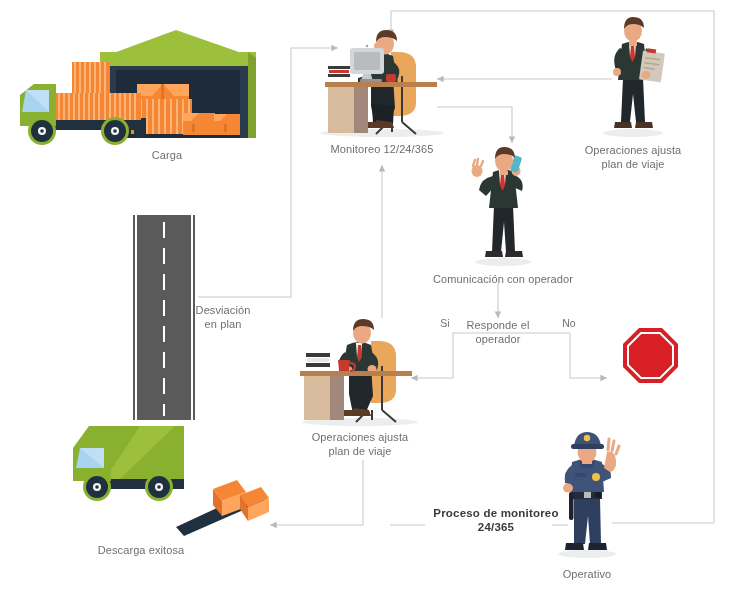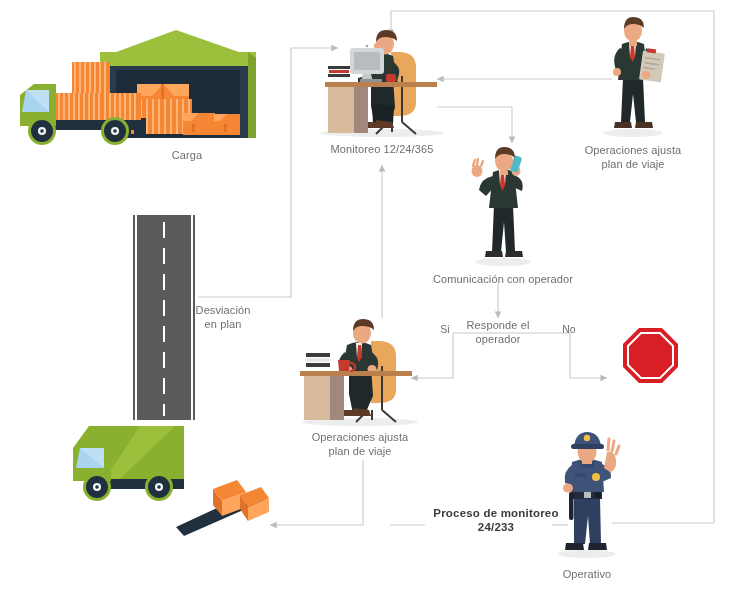--- a/index.html
+++ b/index.html
@@ -352,7 +352,7 @@
     </g>
   </svg>
 
-  <div class="lbl" style="left:132px;top:148px;width:110px;">Carga</div>
+  <div class="lbl" style="left:112px;top:148px;width:110px;">Carga</div>
 
   <div class="lbl" style="left:168px;top:303px;width:110px;">Desviación
 en plan</div>

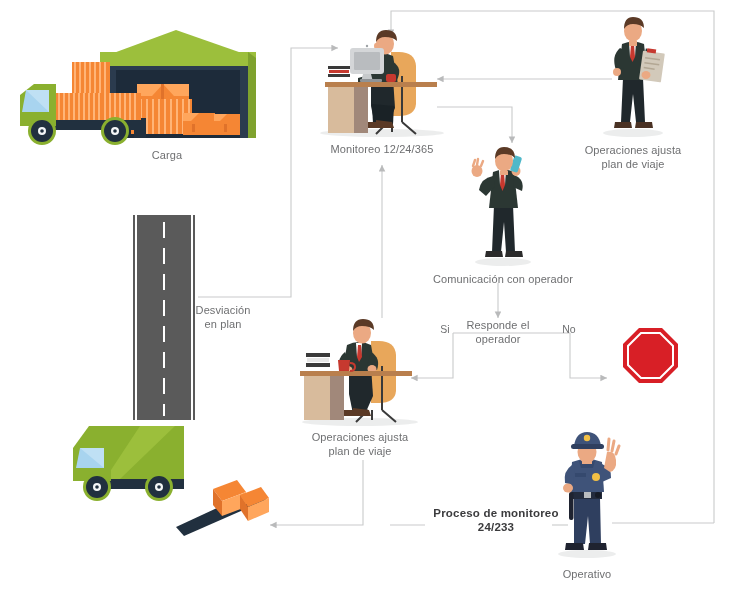--- a/index.html
+++ b/index.html
@@ -20,7 +20,7 @@
     letter-spacing:.1px;
   }
   .lbl.bold{color:#3b3b3d;font-weight:bold;font-size:11.5px;letter-spacing:.2px;}
-  .lbl.small{font-size:10.5px;margin-top:6px;}
+  .lbl.small{font-size:10.5px;}
 </style>
 </head>
 <body>

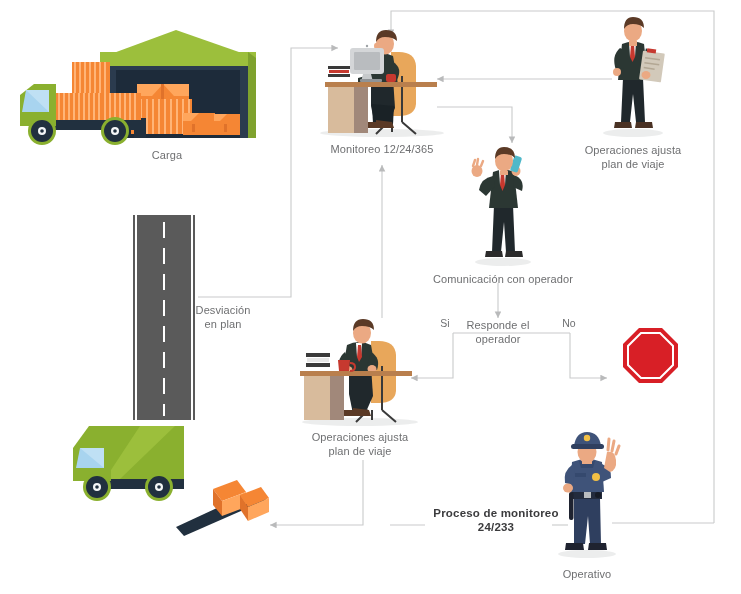--- a/index.html
+++ b/index.html
@@ -378,7 +378,7 @@
   <div class="lbl" style="left:537px;top:567px;width:100px;">Operativo</div>
 
   <div class="lbl bold" style="left:416px;top:506px;width:160px;">Proceso de monitoreo
-24/233</div>
+24/365</div>
 
   <div style="position:absolute;left:623px;top:342px;width:56px;height:28px;
               display:flex;align-items:center;justify-content:center;

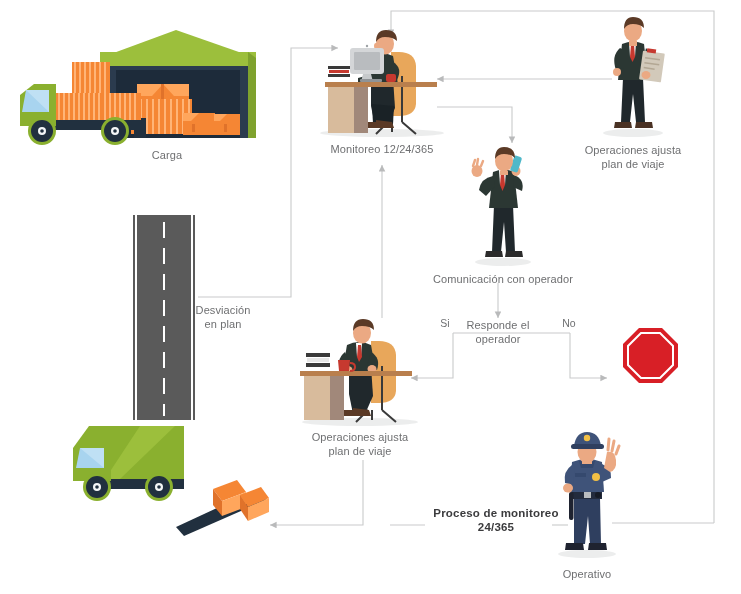--- a/index.html
+++ b/index.html
@@ -374,6 +374,7 @@
   <div class="lbl" style="left:297px;top:430px;width:126px;">Operaciones ajusta
 plan de viaje</div>
 
+  <div class="lbl" style="left:76px;top:543px;width:130px;">Descarga exitosa</div>
 
   <div class="lbl" style="left:537px;top:567px;width:100px;">Operativo</div>
 

